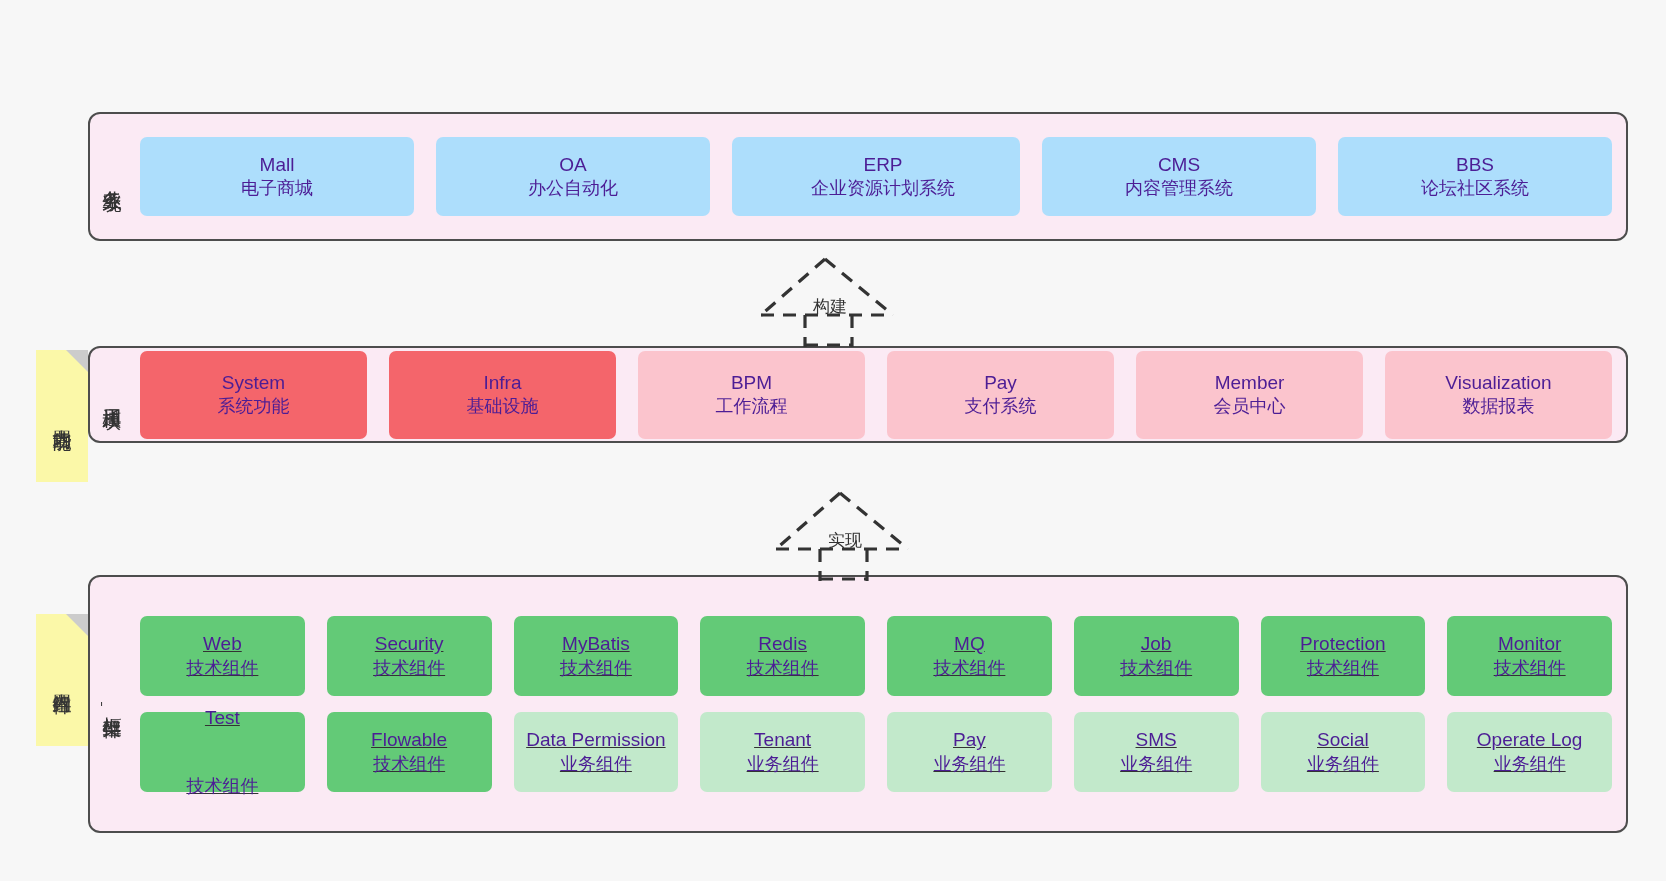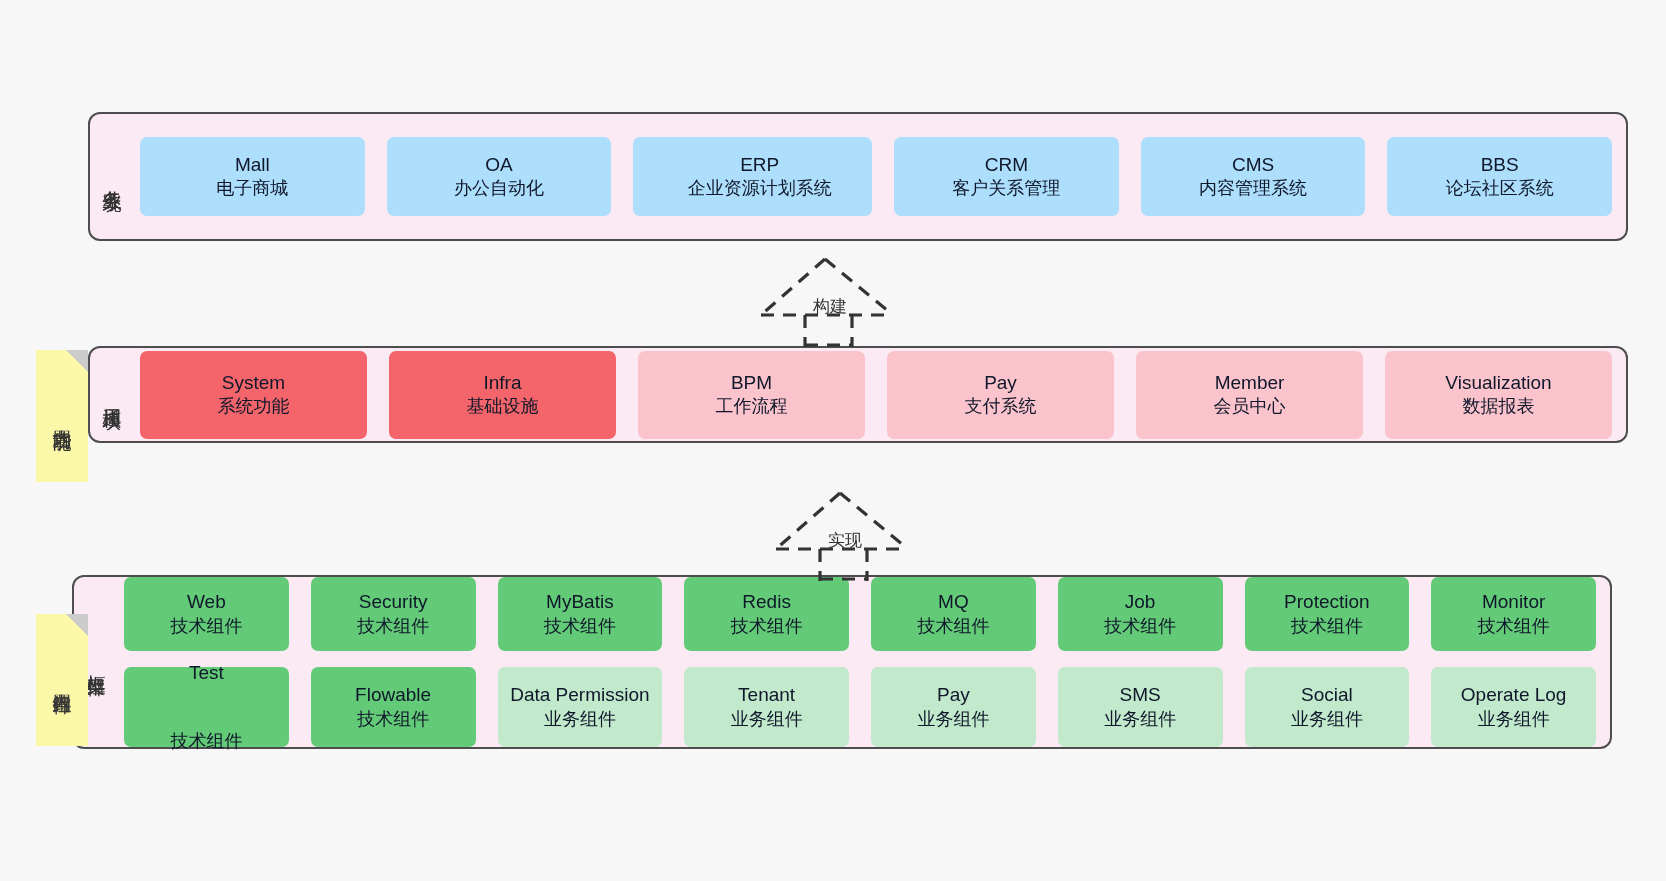--- a/index.html
+++ b/index.html
@@ -75,7 +75,7 @@
     align-items: center;
     justify-content: center;
     text-align: right;
-    color: #0f172a;
+    color: #4c1d95;
     box-sizing: border-box;
     padding: 4px 6px;
   }

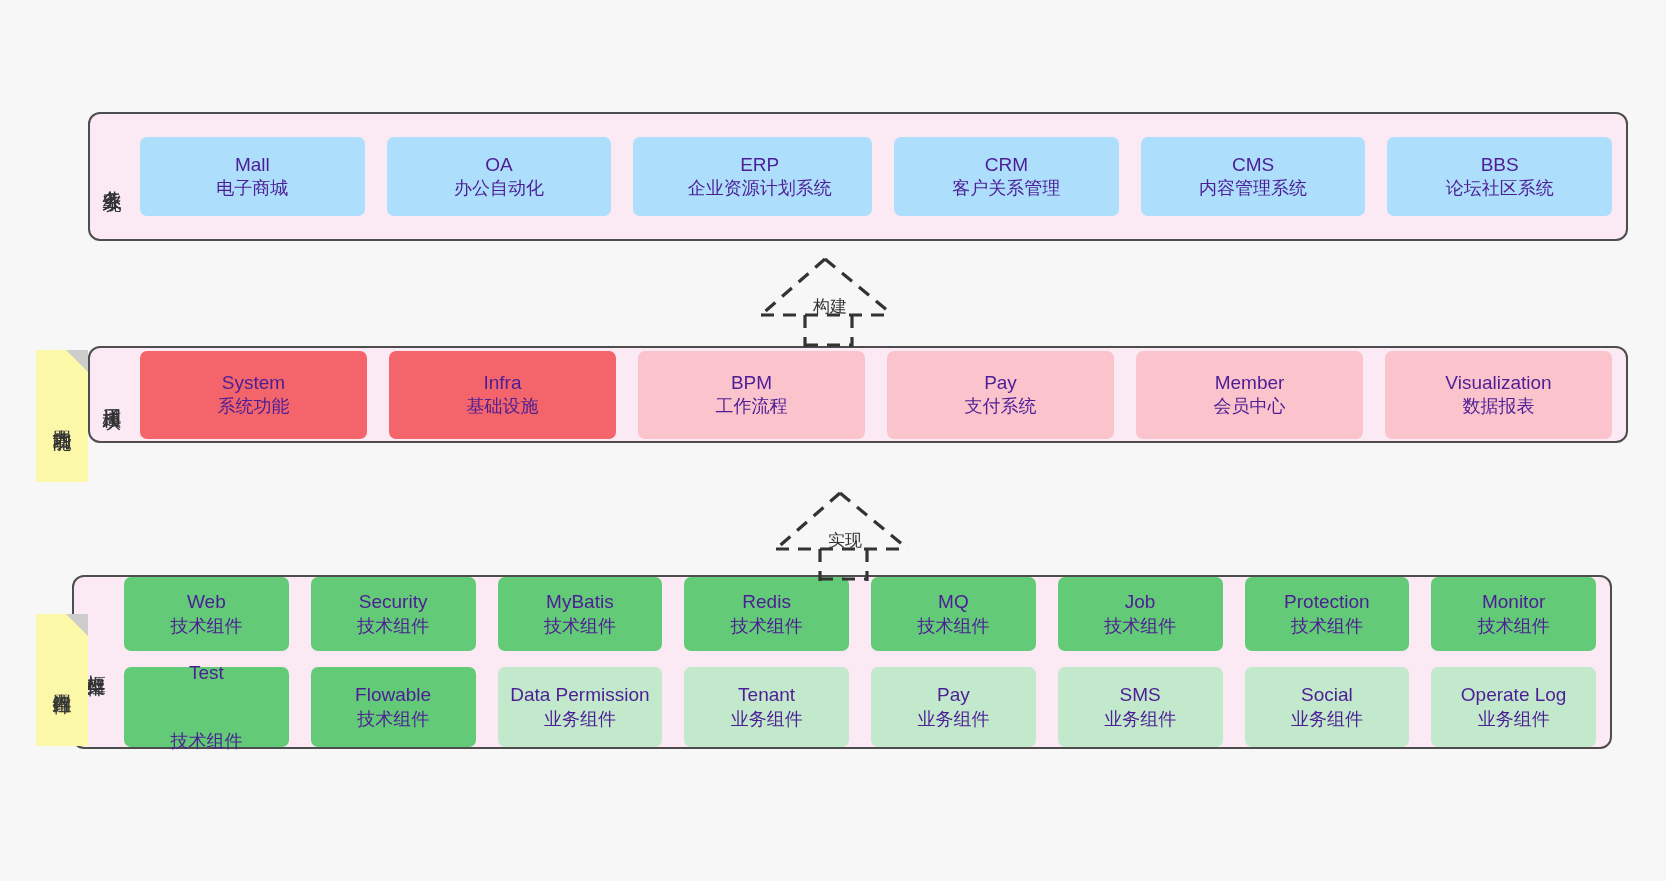--- a/index.html
+++ b/index.html
@@ -157,10 +157,6 @@
             <div class="n-sub">企业资源计划系统</div>
           </div>
           <div class="node blue" style="background: rgb(173, 222, 252);">
-            <div class="n-title">CRM</div>
-            <div class="n-sub">客户关系管理</div>
-          </div>
-          <div class="node blue" style="background: rgb(173, 222, 252);">
             <div class="n-title">CMS</div>
             <div class="n-sub">内容管理系统</div>
           </div>

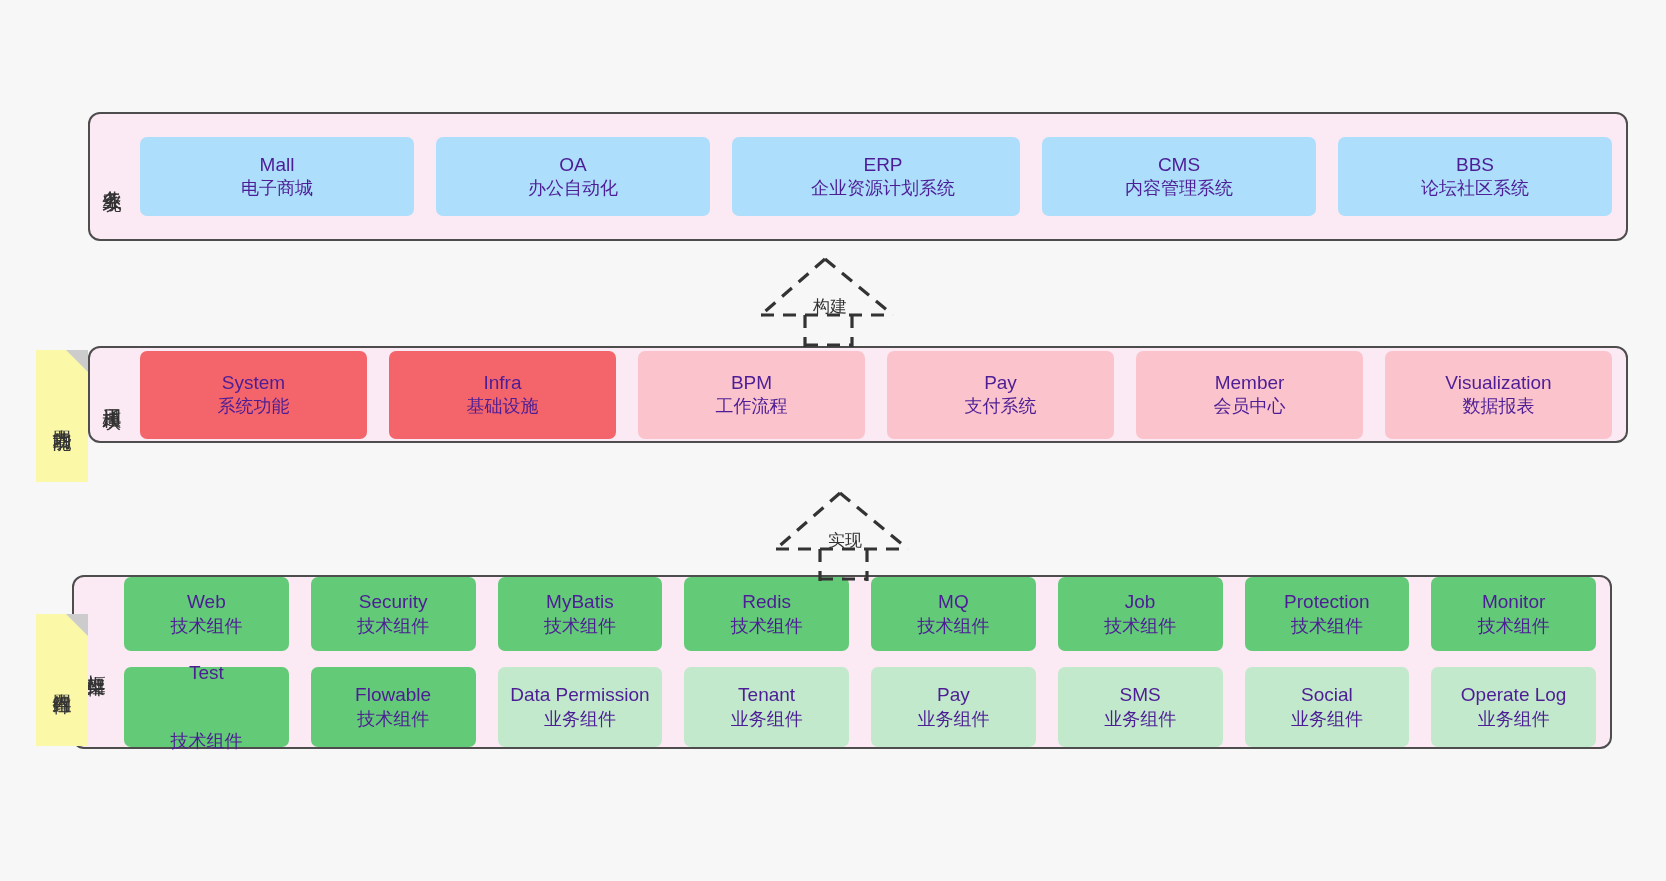--- a/index.html
+++ b/index.html
@@ -222,7 +222,7 @@
   <div class="arrow-label" style="left:828px; top:529px;">实现</div>
 
   <div class="note" style="left:36px; top:614px; height:132px;">内置组件</div>
-  <div class="layer" id="layer-2" style="left:72px; top:575px; width:1540px; height:174px;">
+  <div class="layer" id="layer-2" style="left:88px; top:575px; width:1540px; height:258px;text-decoration:underline;">
     <div class="layer-title">框架组件</div>
     <div class="layer-body">
       <div class="row" id="l2r0" style="height: 80px;">

